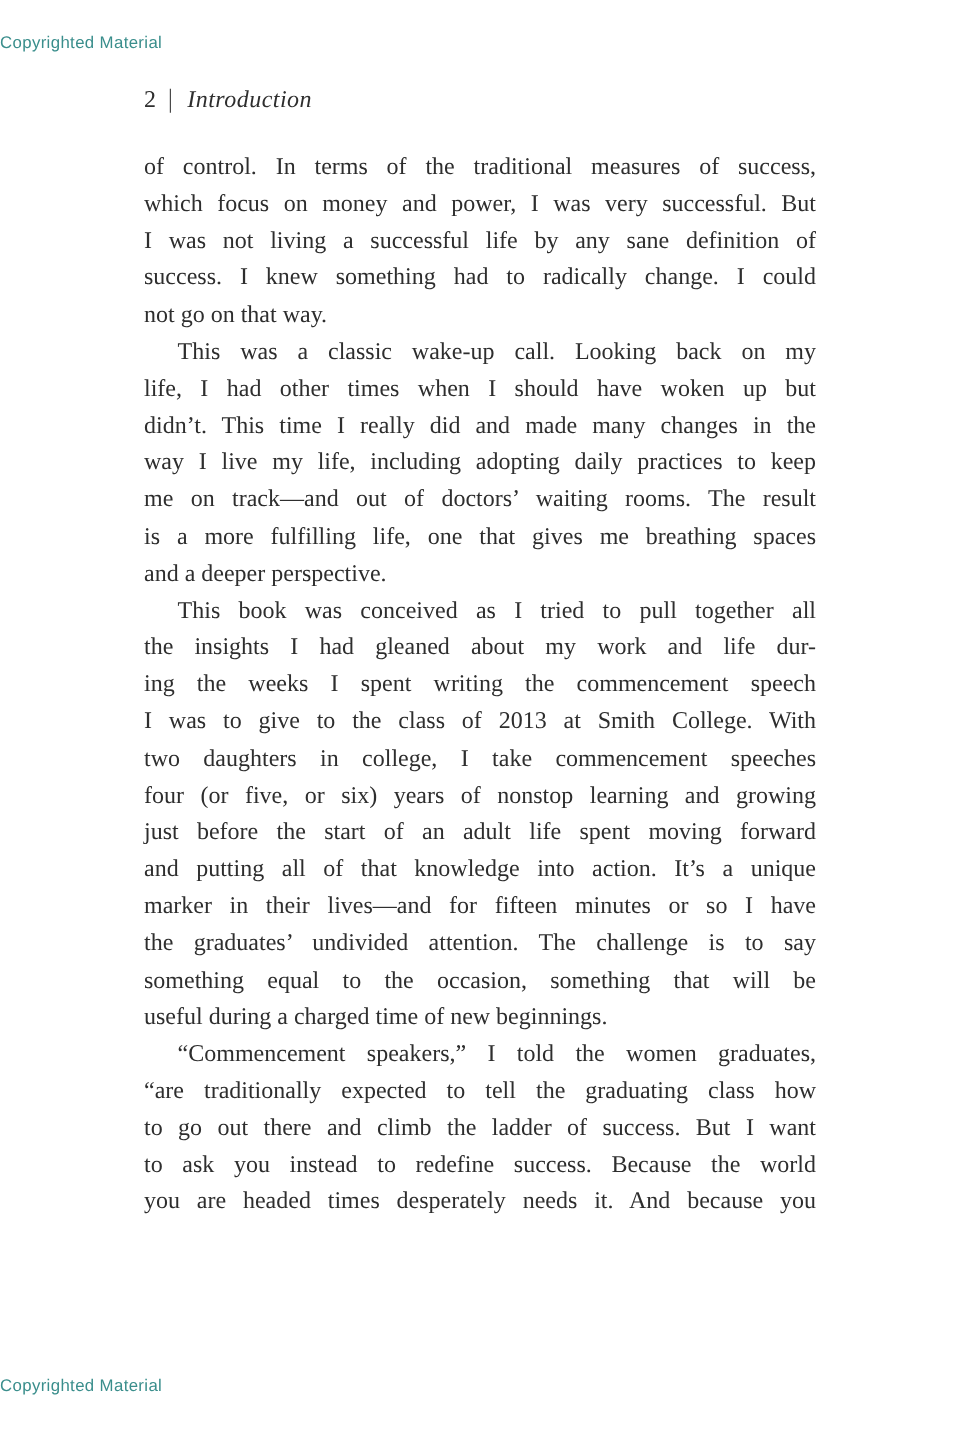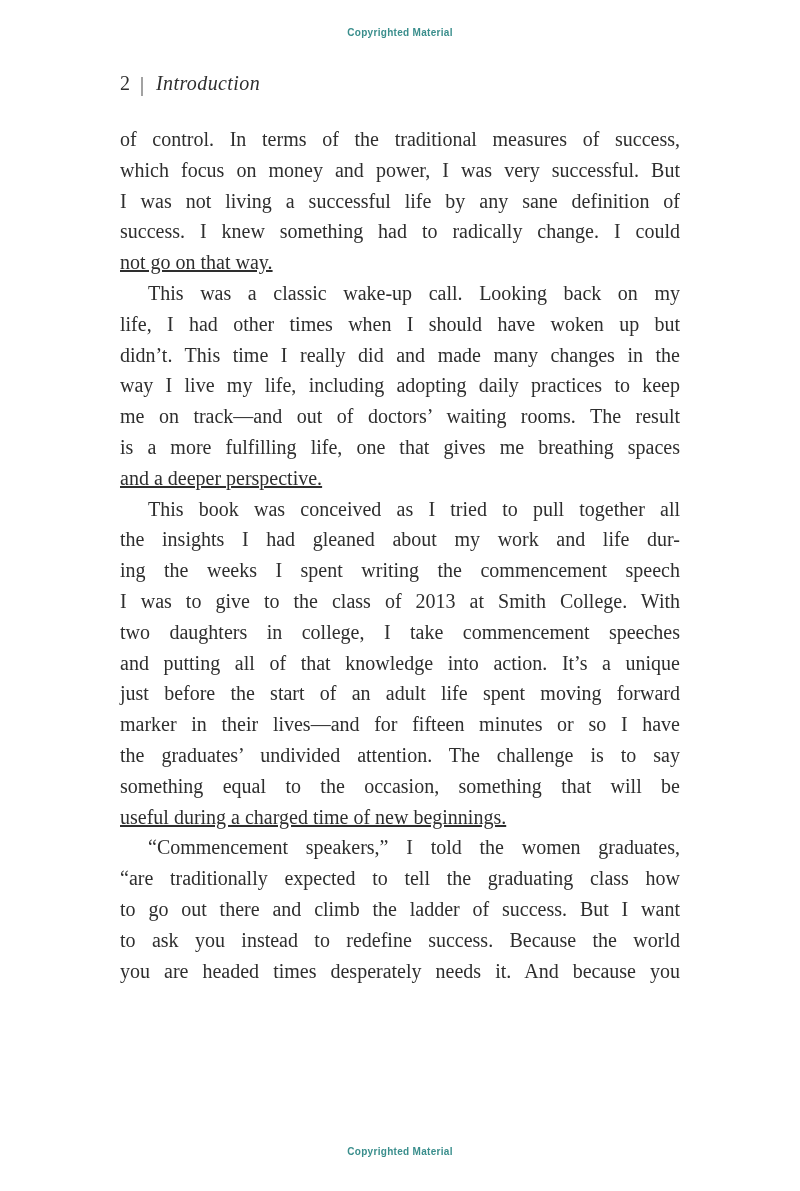--- a/index.html
+++ b/index.html
@@ -16,10 +16,9 @@
     position: absolute;
     left: 0;
     width: 100%;
-    text-align: center;
     font-family: "Liberation Sans", sans-serif;
-    font-weight: 700;
-    font-size: 10px;
+    font-weight: 400;
+    font-size: 14px;
     letter-spacing: 0.3px;
     color: var(--watermark-color, #3a8e8c);
   }

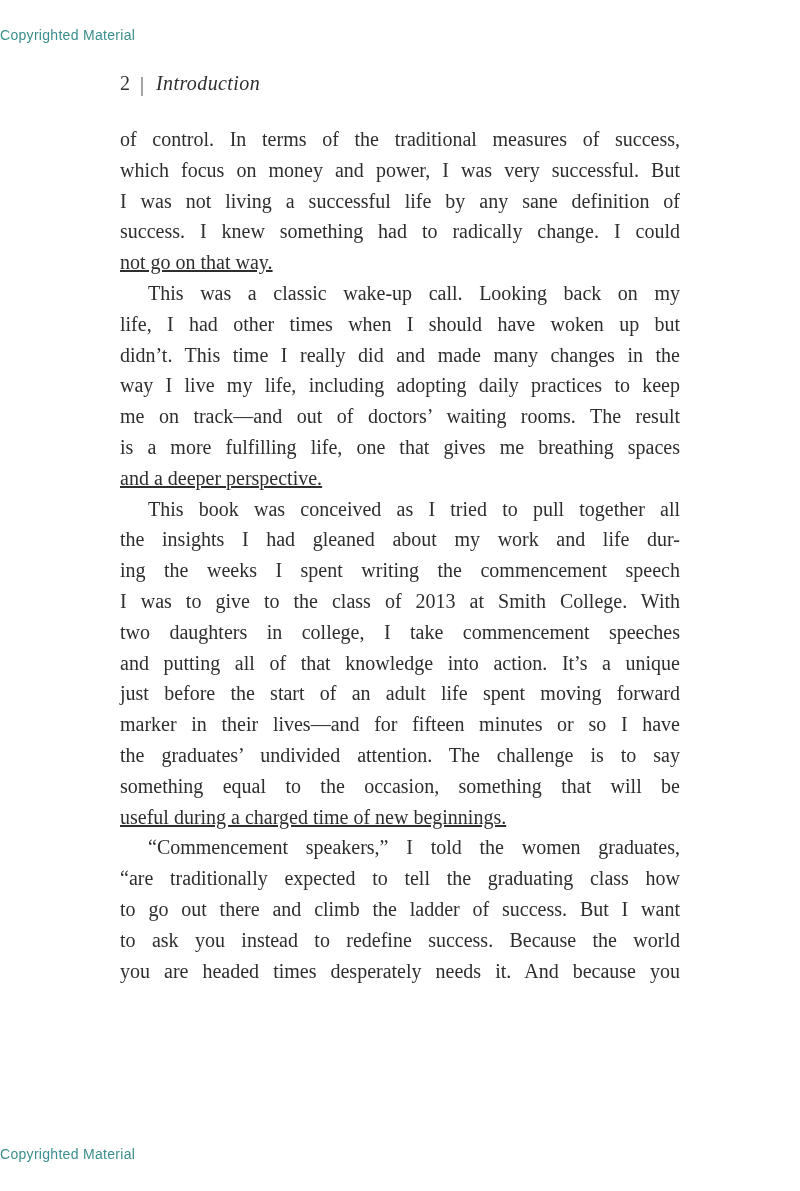--- a/index.html
+++ b/index.html
@@ -54,7 +54,7 @@
     text-align: justify;
     text-align-last: justify;
   }
-  .line.last { text-align-last: left; text-decoration: underline; }
+  .line.last { text-align-last: left; }
   .line.indent { padding-left: 28px; }
 </style>
 </head>

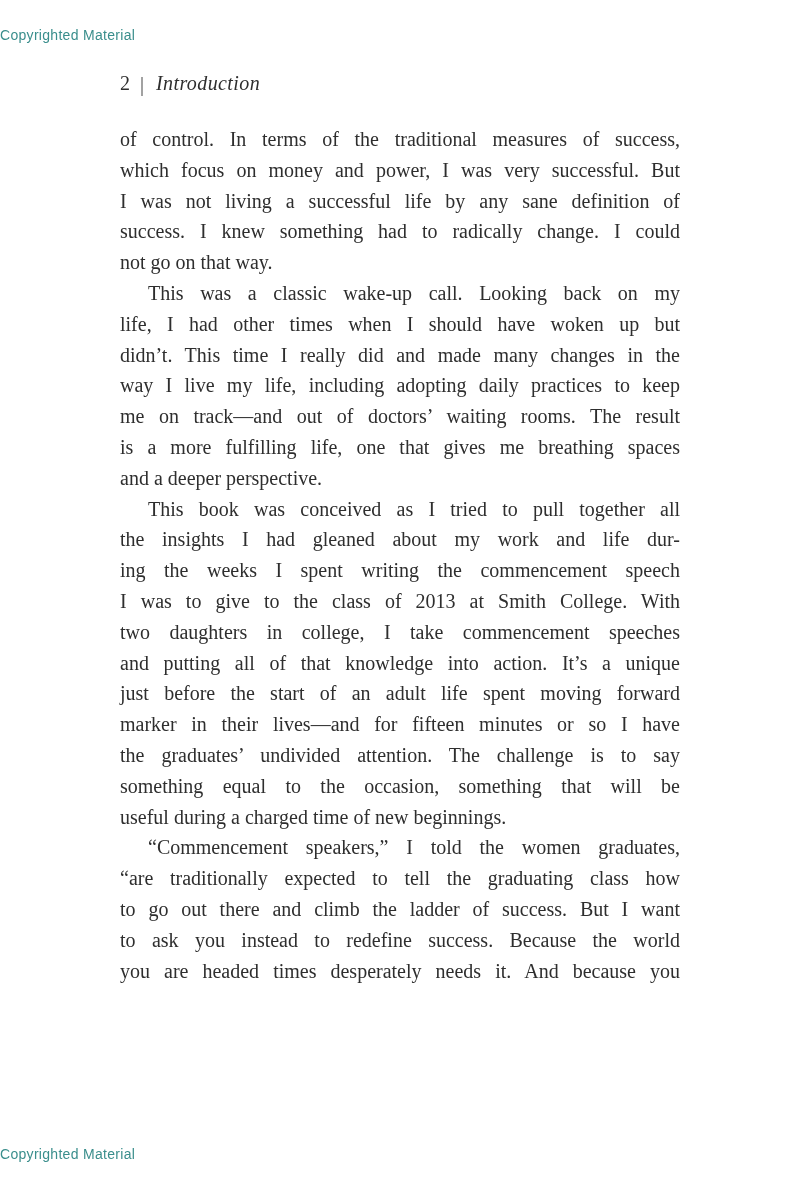--- a/index.html
+++ b/index.html
@@ -90,6 +90,7 @@
         <div class="line">ing the weeks I spent writing the commencement speech</div>
         <div class="line">I was to give to the class of 2013 at Smith College. With</div>
         <div class="line">two daughters in college, I take commencement speeches</div>
+        <div class="line">four (or five, or six) years of nonstop learning and growing</div>
         <div class="line">and putting all of that knowledge into action. It’s a unique</div>
         <div class="line">just before the start of an adult life spent moving forward</div>
         <div class="line">marker in their lives—and for fifteen minutes or so I have</div>

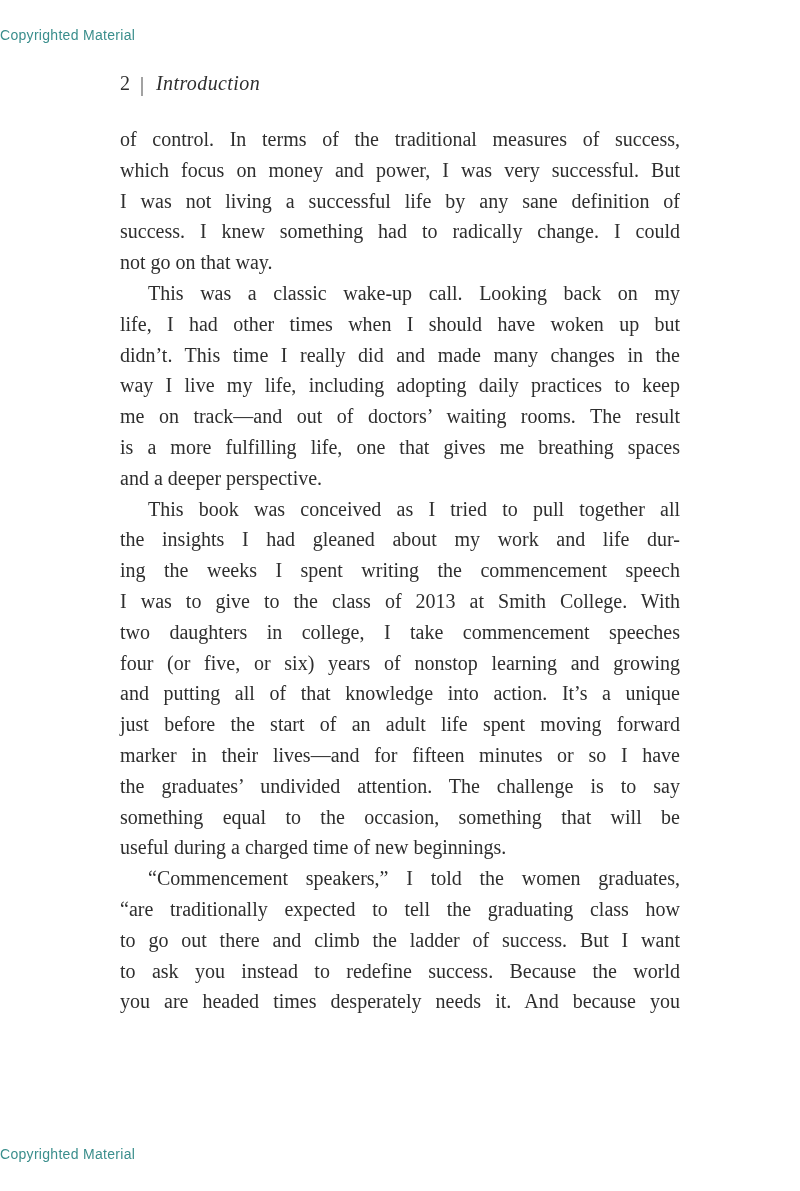--- a/index.html
+++ b/index.html
@@ -91,8 +91,8 @@
         <div class="line">I was to give to the class of 2013 at Smith College. With</div>
         <div class="line">two daughters in college, I take commencement speeches</div>
         <div class="line">four (or five, or six) years of nonstop learning and growing</div>
+        <div class="line">just before the start of an adult life spent moving forward</div>
         <div class="line">and putting all of that knowledge into action. It’s a unique</div>
-        <div class="line">just before the start of an adult life spent moving forward</div>
         <div class="line">marker in their lives—and for fifteen minutes or so I have</div>
         <div class="line">the graduates’ undivided attention. The challenge is to say</div>
         <div class="line">something equal to the occasion, something that will be</div>

